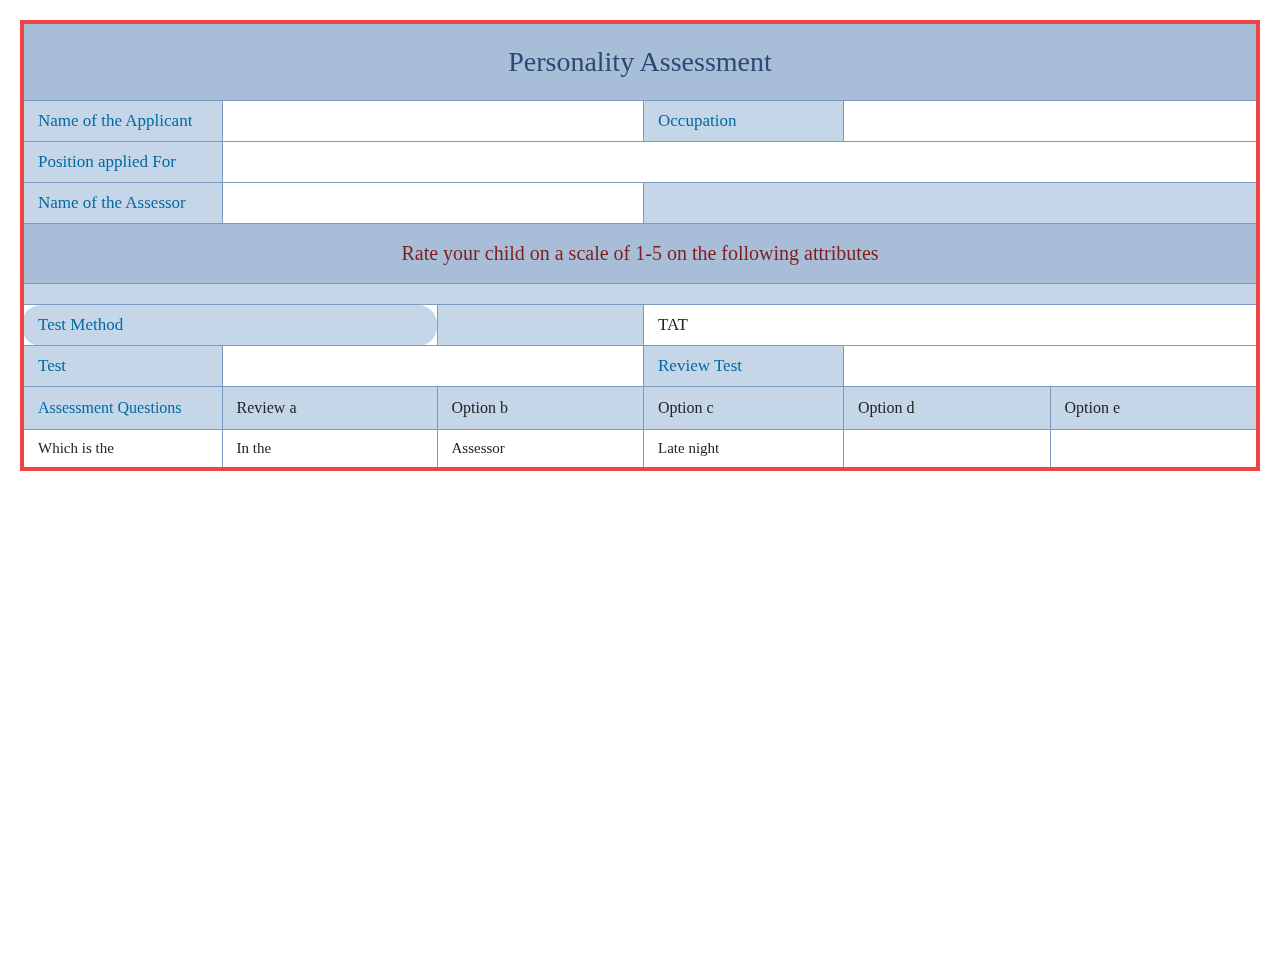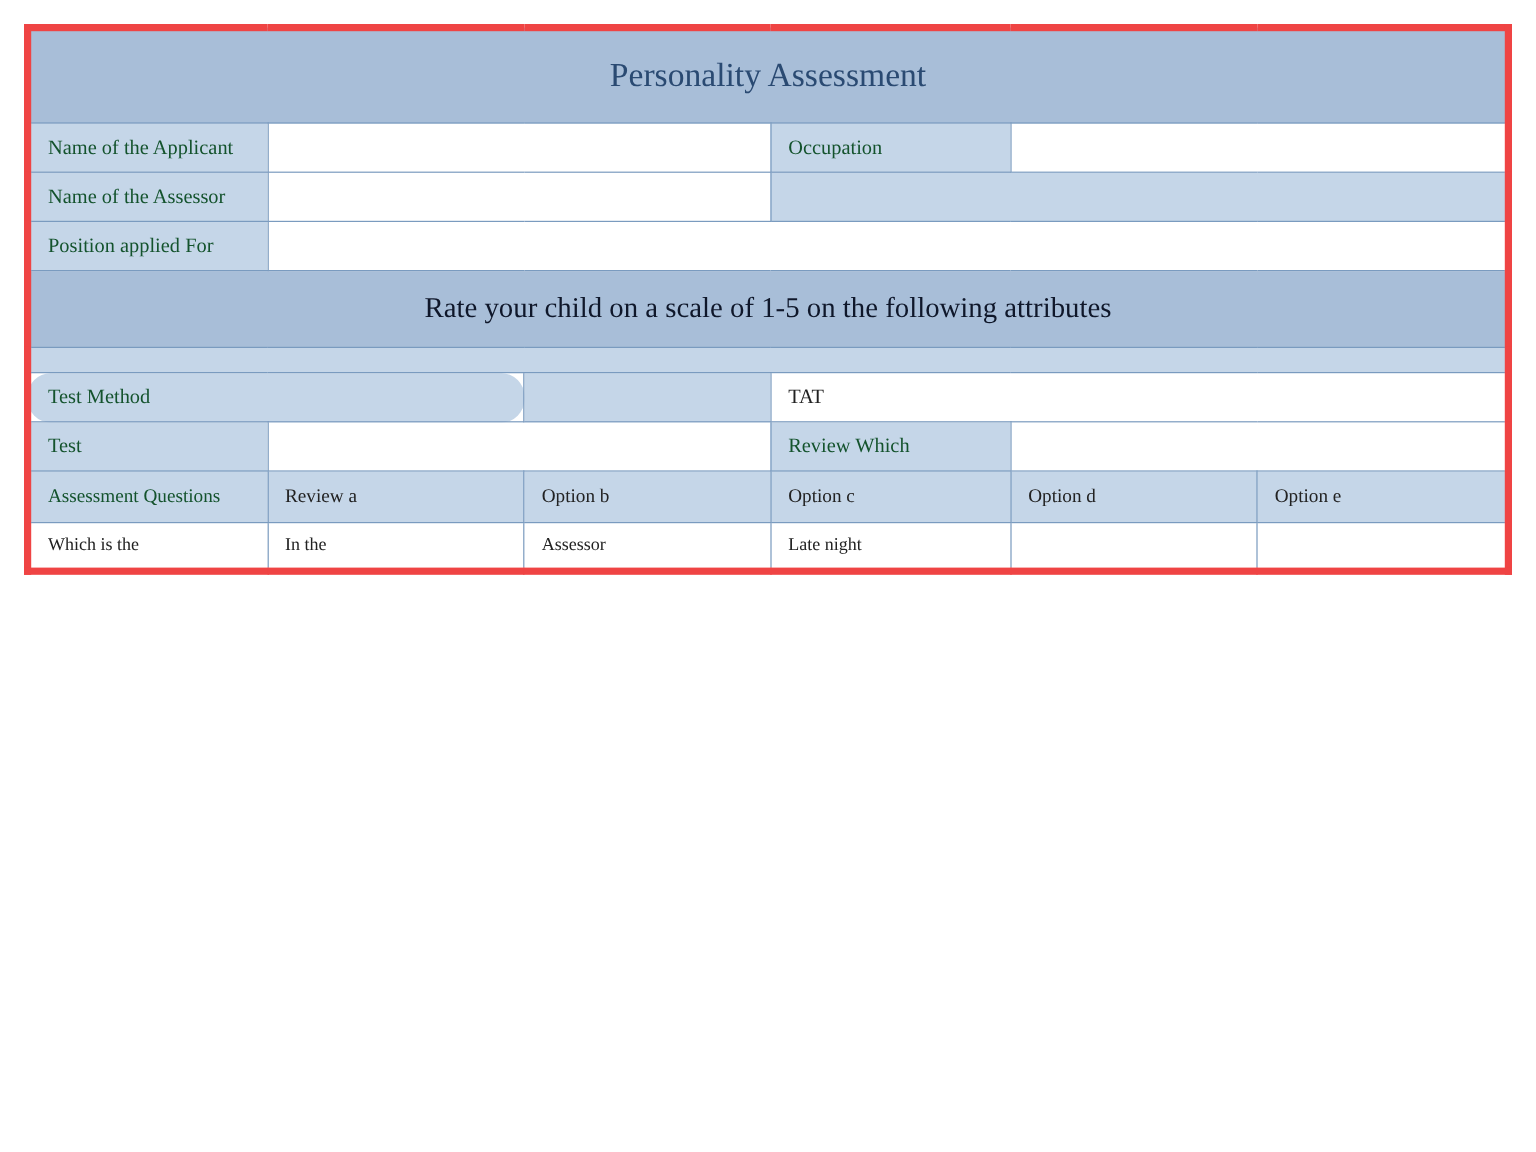--- a/index.html
+++ b/index.html
@@ -25,7 +25,7 @@
     .form-table {
       width: 100%;
       border-collapse: collapse;
-      border: 6px solid #ef4444;
+      border: 4px solid #ef4444;
     }
 
     .form-table td, .form-table th {

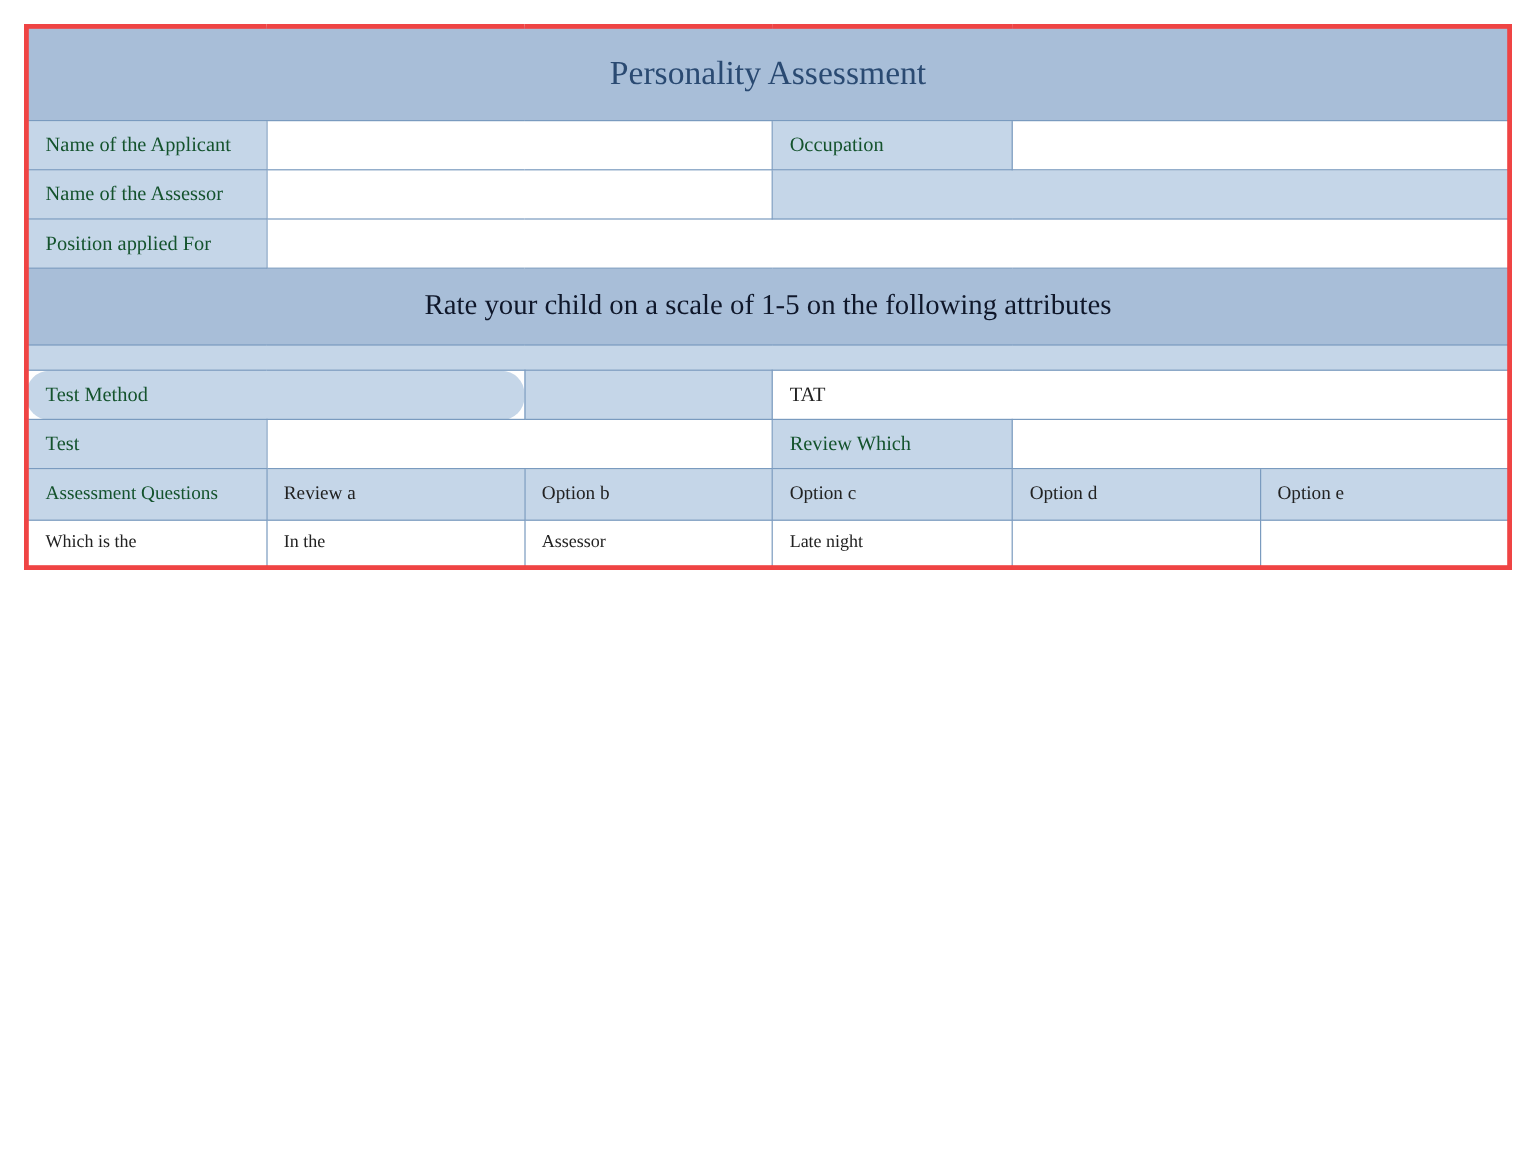--- a/index.html
+++ b/index.html
@@ -46,7 +46,7 @@
     .label-cell {
       background-color: #c5d6e8;
       font-size: 17px;
-      color: #14532d;
+      color: #0369a1;
       width: 200px;
     }
 

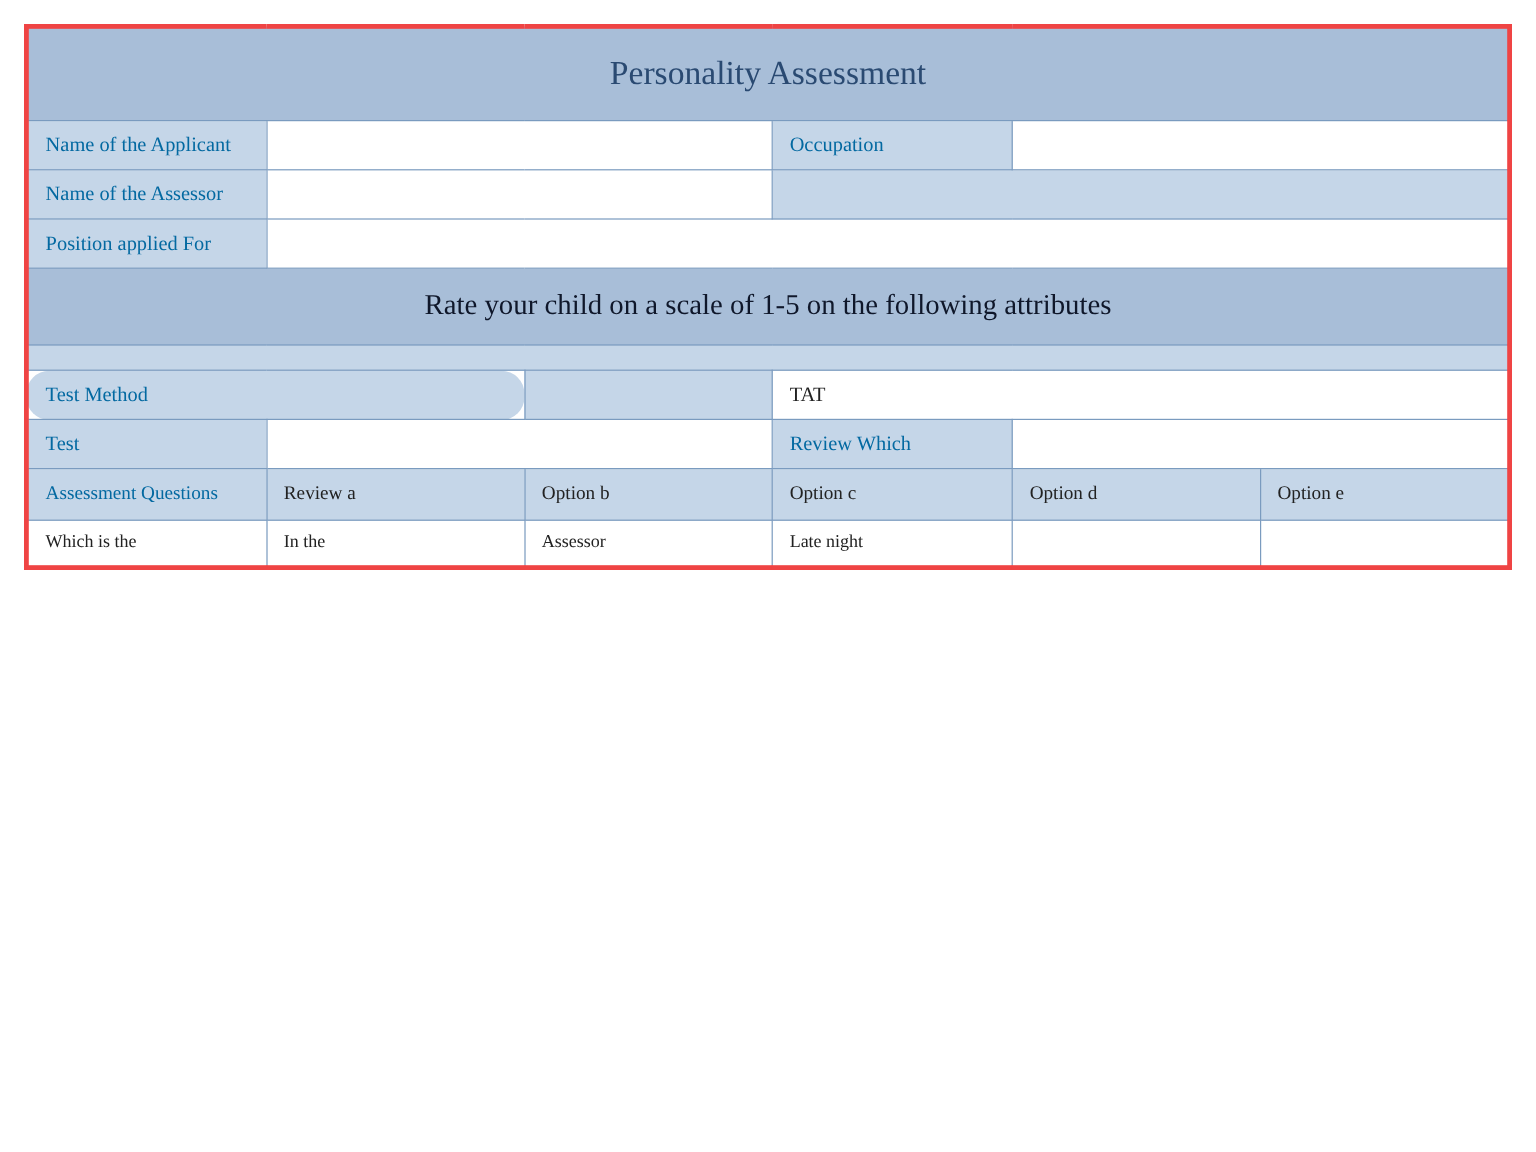--- a/index.html
+++ b/index.html
@@ -108,14 +108,14 @@
     </tr>
 
     <tr>
+      <td class="label-cell">Position applied For</td>
+      <td class="input-cell" colspan="5"></td>
+    </tr>
+
+    <tr>
       <td class="label-cell">Name of the Assessor</td>
       <td class="input-cell" colspan="2"></td>
       <td class="empty-blue" colspan="3"></td>
-    </tr>
-
-    <tr>
-      <td class="label-cell">Position applied For</td>
-      <td class="input-cell" colspan="5"></td>
     </tr>
 
     <tr class="section-row">

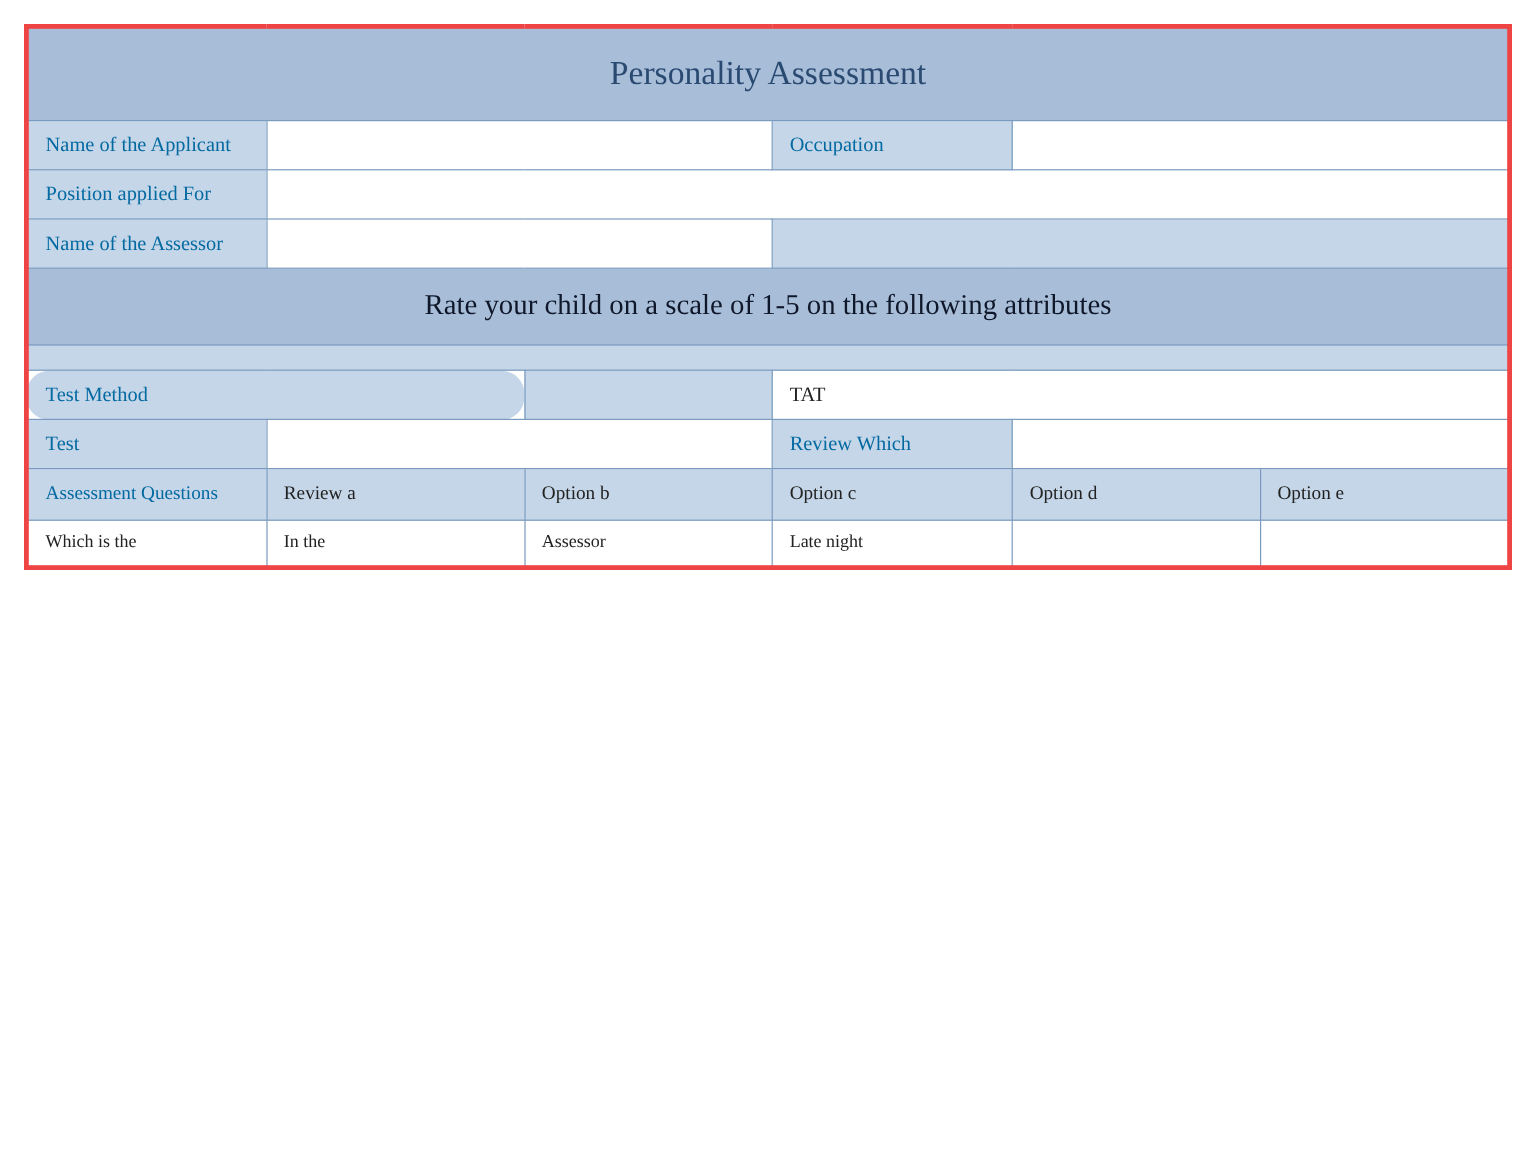--- a/index.html
+++ b/index.html
@@ -57,8 +57,8 @@
     .section-row td {
       background-color: #a8bed8;
       text-align: center;
-      font-size: 24px;
-      color: #0f172a;
+      font-size: 20px;
+      color: #7f1d1d;
       padding: 18px;
     }
 

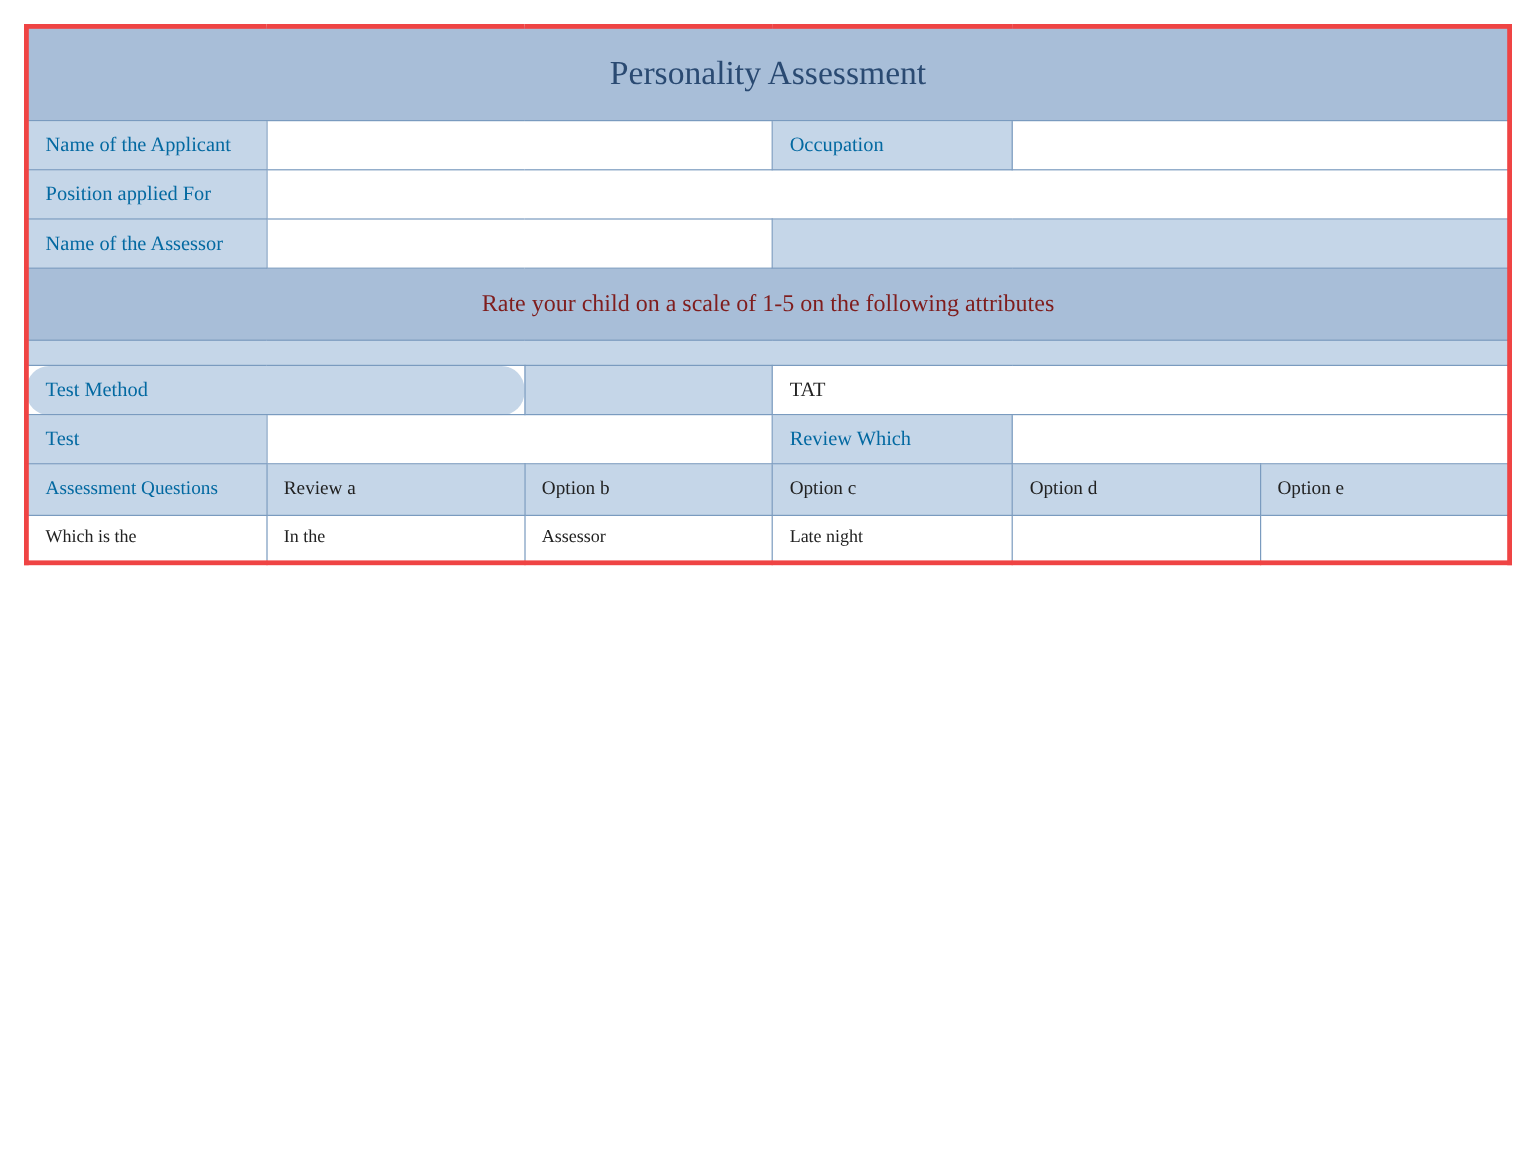--- a/index.html
+++ b/index.html
@@ -135,7 +135,7 @@
     <tr>
       <td class="label-cell">Test</td>
       <td class="input-cell" colspan="2"></td>
-      <td class="label-cell">Review Which</td>
+      <td class="label-cell">Review Test</td>
       <td class="input-cell" colspan="2"></td>
     </tr>
 

